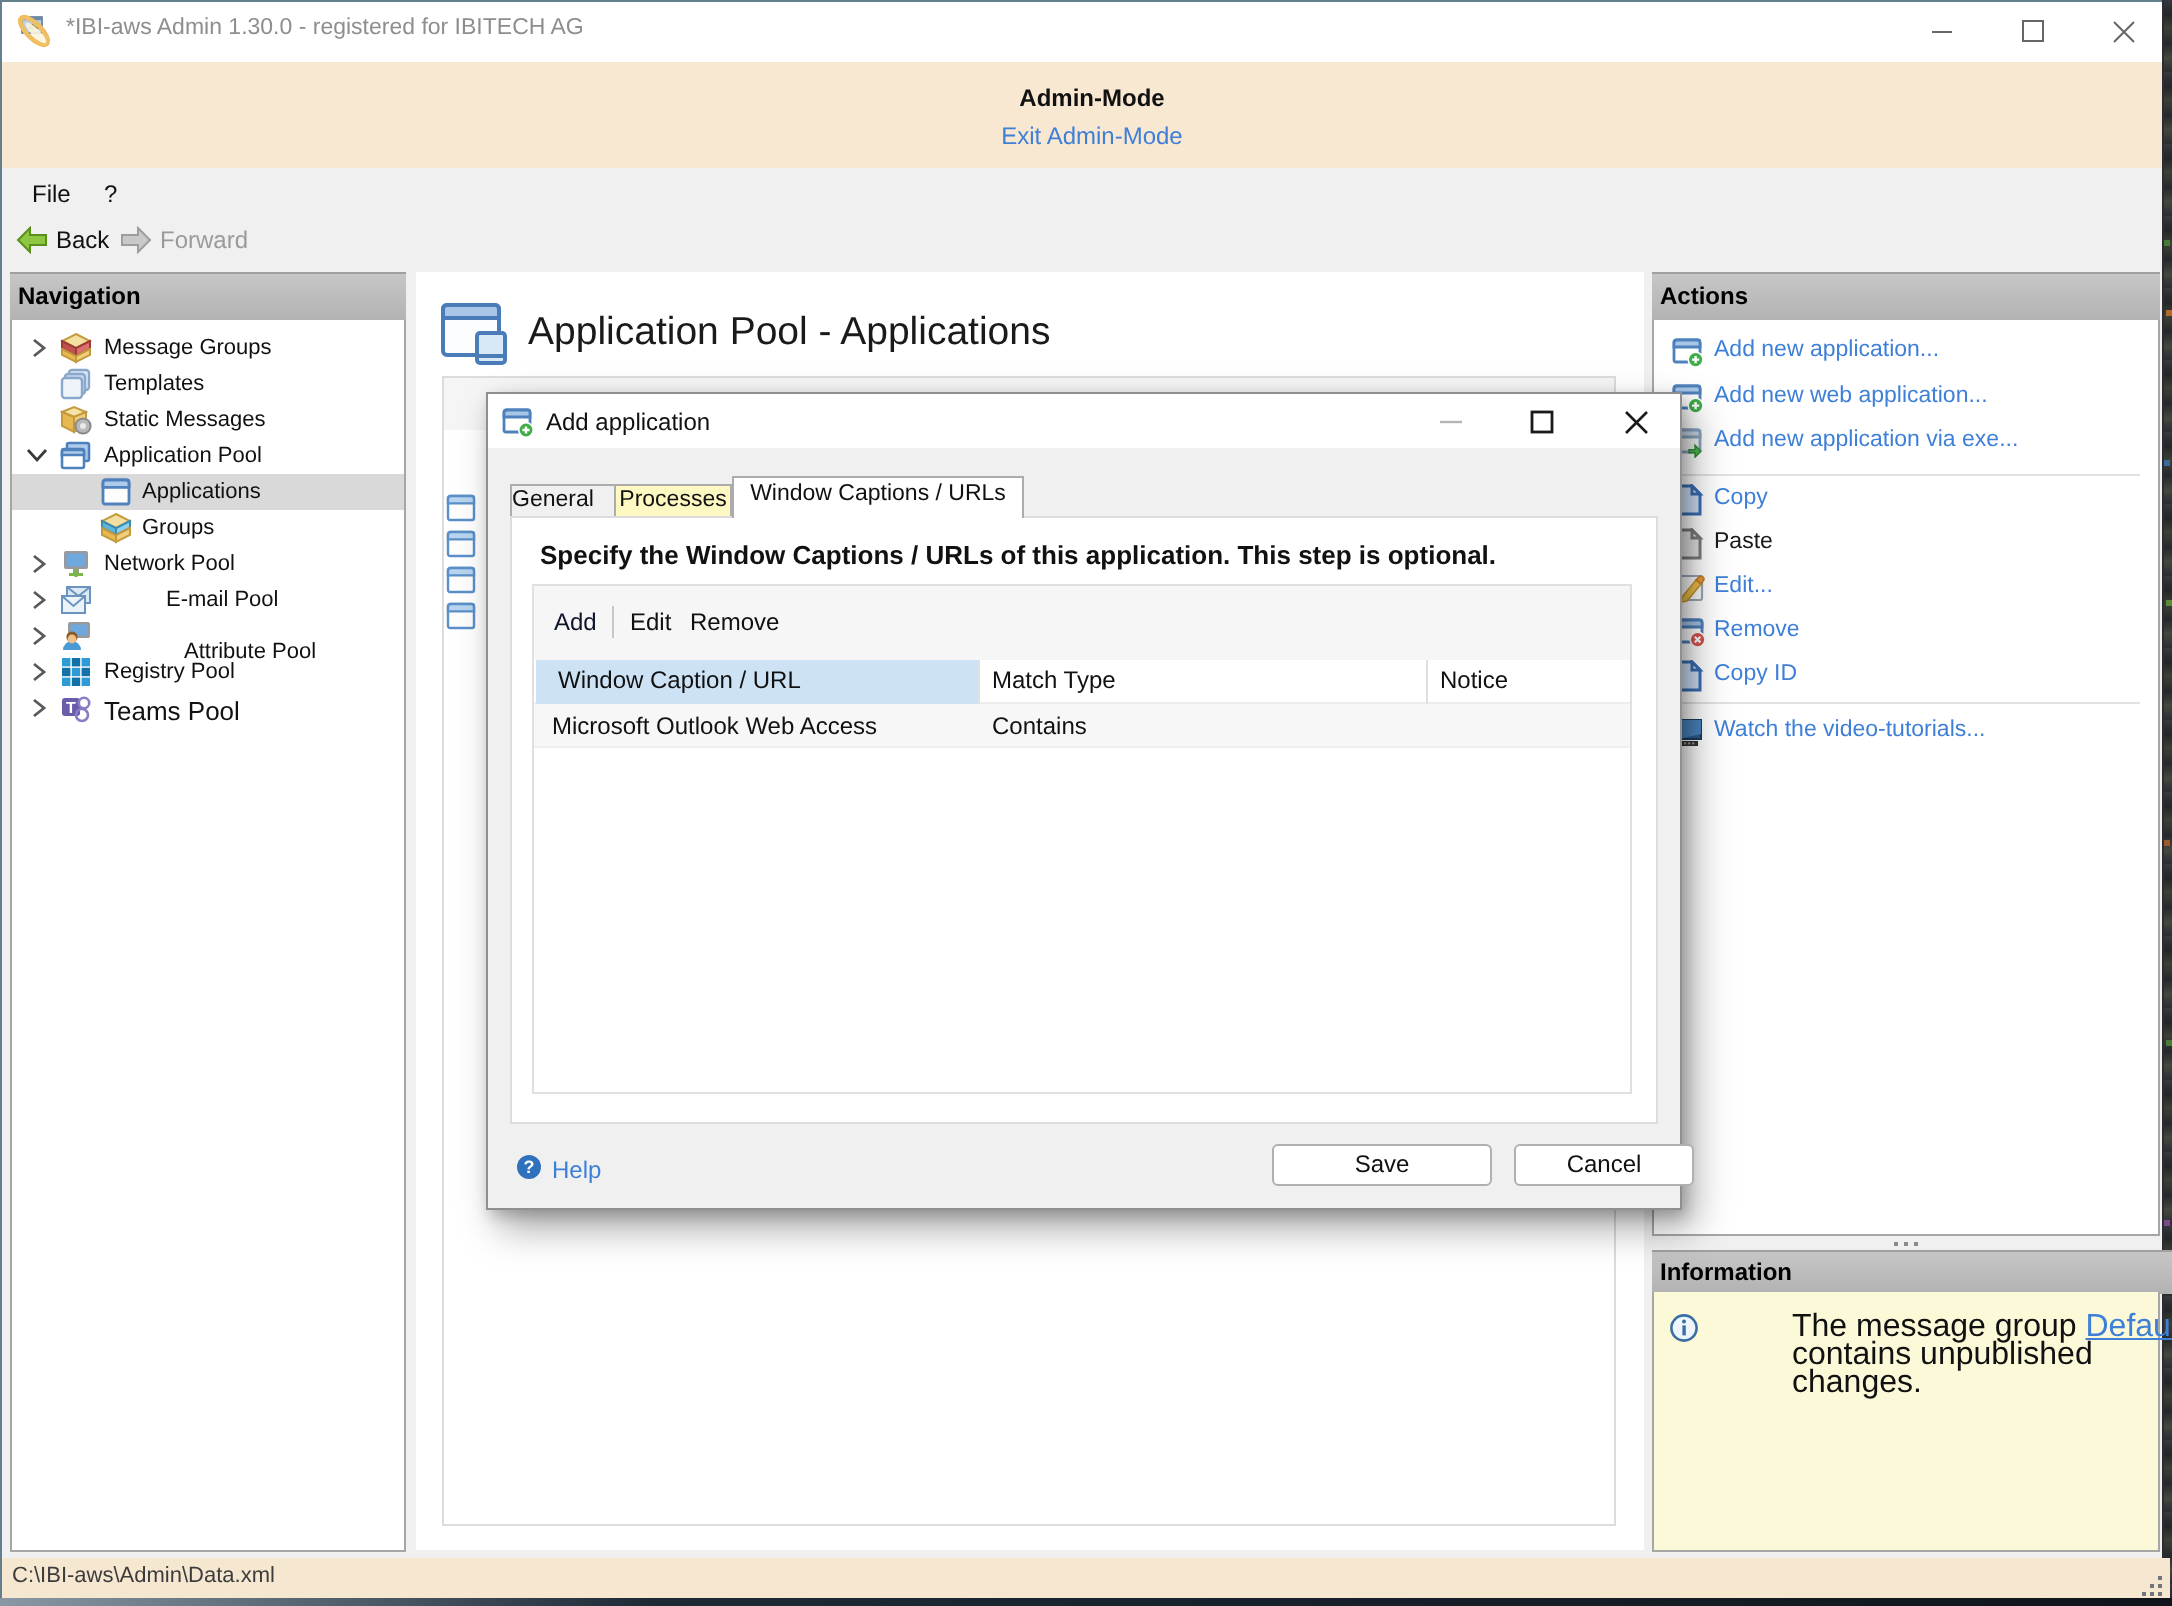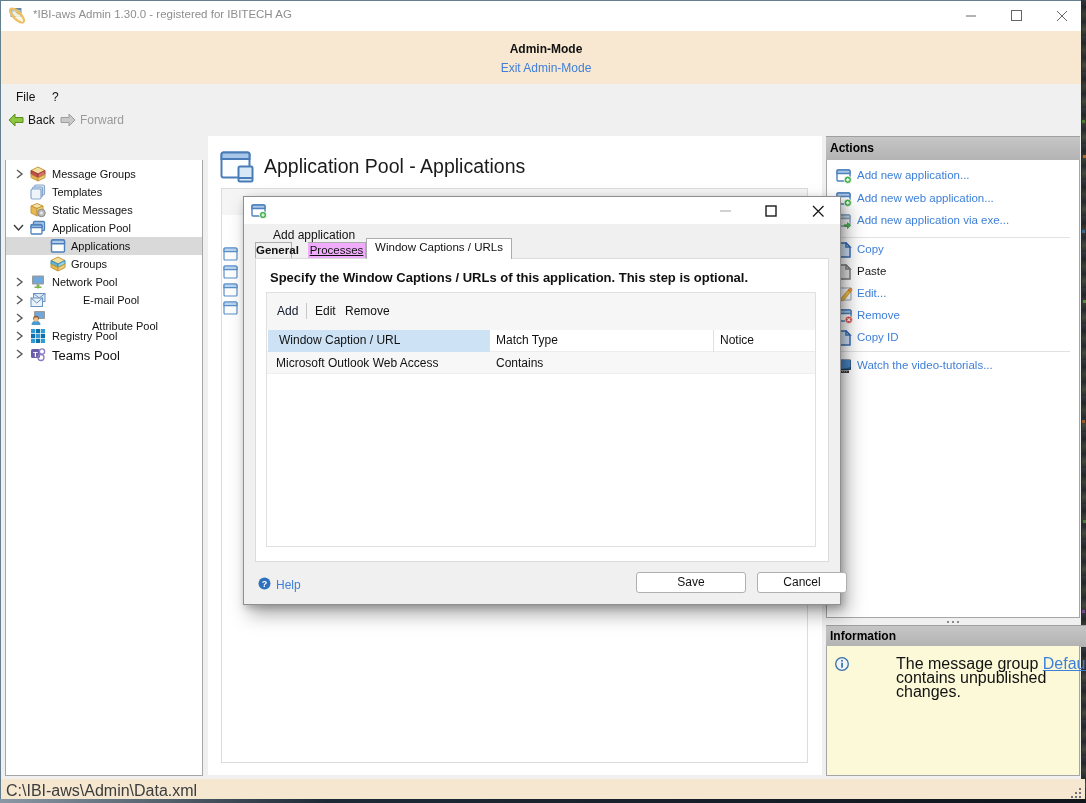--- a/index.html
+++ b/index.html
@@ -63,6 +63,9 @@
   </svg>
   <div class="abs" style="left:80px;top:113px;font-size:12px;color:#9a9a9a;">Forward</div>
 
+  <div class="hdrbar" style="left:5px;top:136px;width:198px;height:24px;">
+      <span>Navigation</span>
+    </div>
   <div class="abs" style="left:5px;top:160px;width:198px;height:616px;background:#fff;border:1px solid #a6a6a6;border-top:none;box-sizing:border-box;" id="navtree"></div>
 
   <div class="abs" style="left:6px;top:237px;width:196px;height:18px;background:#d9d9d9;"></div>

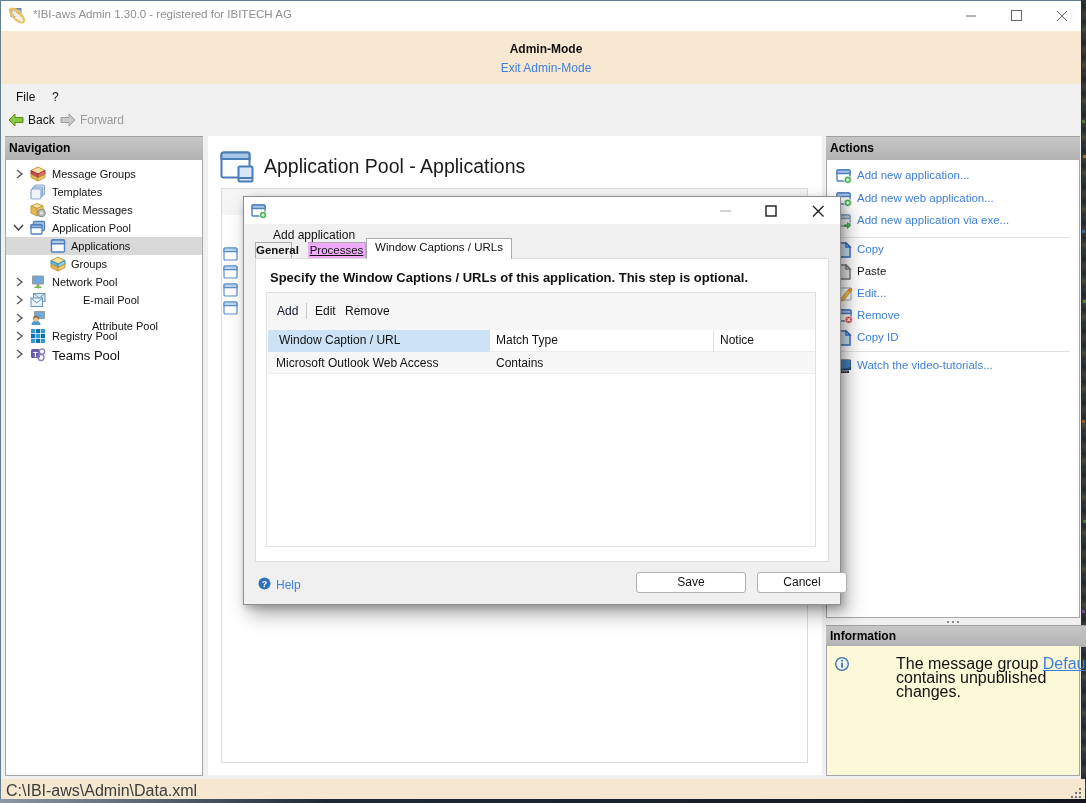--- a/index.html
+++ b/index.html
@@ -318,7 +318,7 @@
     <circle cx="12" cy="12" r="3.6" fill="#3fae49" stroke="#fff" stroke-width="0.8"></circle>
     <path d="M12 10.2 v3.6 M10.2 12 h3.6" stroke="#fff" stroke-width="1.2"></path>
   </svg>
-  <div class="abs" style="left:273px;top:204px;font-size:12px;color:#111;margin-top:24px;">Add application</div>
+  <div class="abs" style="left:273px;top:204px;font-size:12px;color:#111;">Add application</div>
   <svg class="abs" style="left:720px;top:203px;" width="106" height="16" viewBox="0 0 106 16">
     <line x1="0" y1="8" x2="11" y2="8" stroke="#b5b5b5" stroke-width="1.2"></line>
     <rect x="46" y="3" width="10" height="10" fill="none" stroke="#1a1a1a" stroke-width="1.4"></rect>

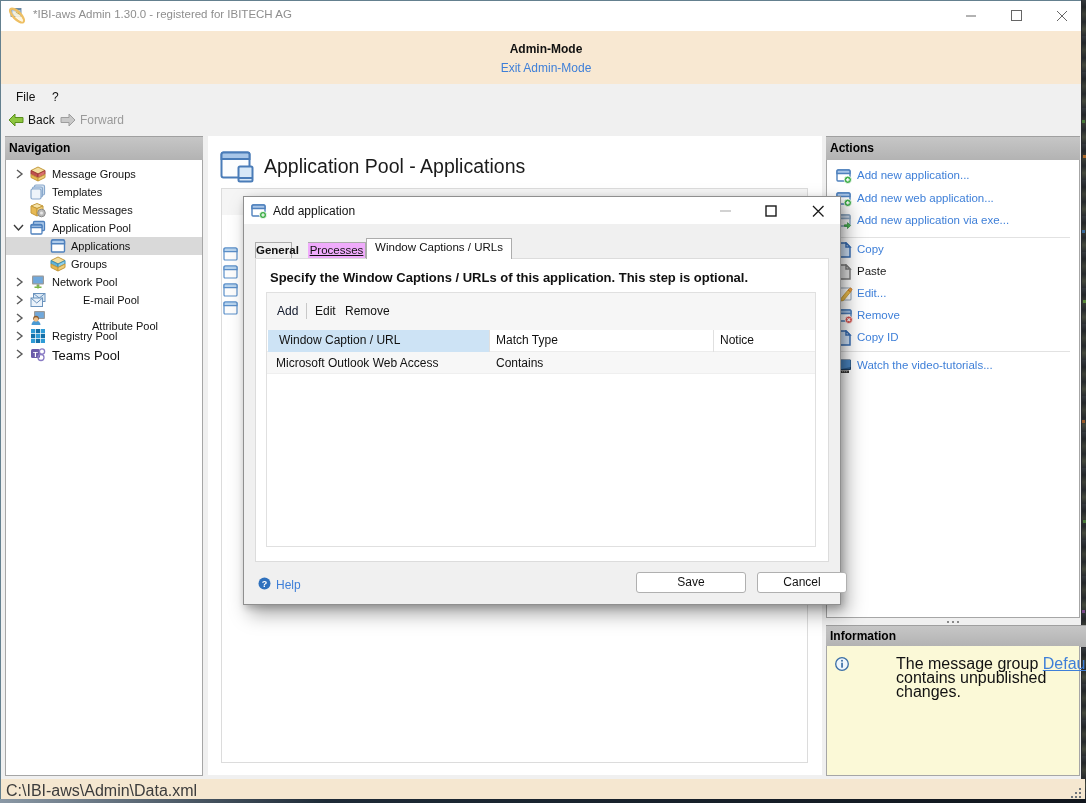--- a/index.html
+++ b/index.html
@@ -325,7 +325,7 @@
     <path d="M93 3 L103.5 13.5 M103.5 3 L93 13.5" stroke="#1a1a1a" stroke-width="1.3"></path>
   </svg>
 
-  <div class="abs" style="left:255px;top:242px;width:37px;height:16px;background:#f0f0f0;border:1px solid #acacac;border-bottom:none;font-size:11.5px;color:#111;text-align:center;line-height:14px;box-sizing:border-box;font-weight:bold;">General</div>
+  <div class="abs" style="left:255px;top:242px;width:53px;height:16px;background:#f0f0f0;border:1px solid #acacac;border-bottom:none;font-size:11.5px;color:#111;line-height:14px;box-sizing:border-box;">General</div>
   <div class="abs" style="left:308px;top:242px;width:58px;height:16px;background:#f0abfc;border:1px solid #acacac;border-bottom:none;border-left:none;font-size:11.5px;color:#111;text-align:center;line-height:14px;box-sizing:border-box;text-decoration:underline;">Processes</div>
   <div class="abs" style="left:366px;top:238px;width:146px;height:21px;background:#fff;border:1px solid #acacac;border-bottom:none;z-index:2;font-size:11.5px;color:#111;text-align:center;line-height:17px;box-sizing:border-box;">Window Captions / URLs</div>
 

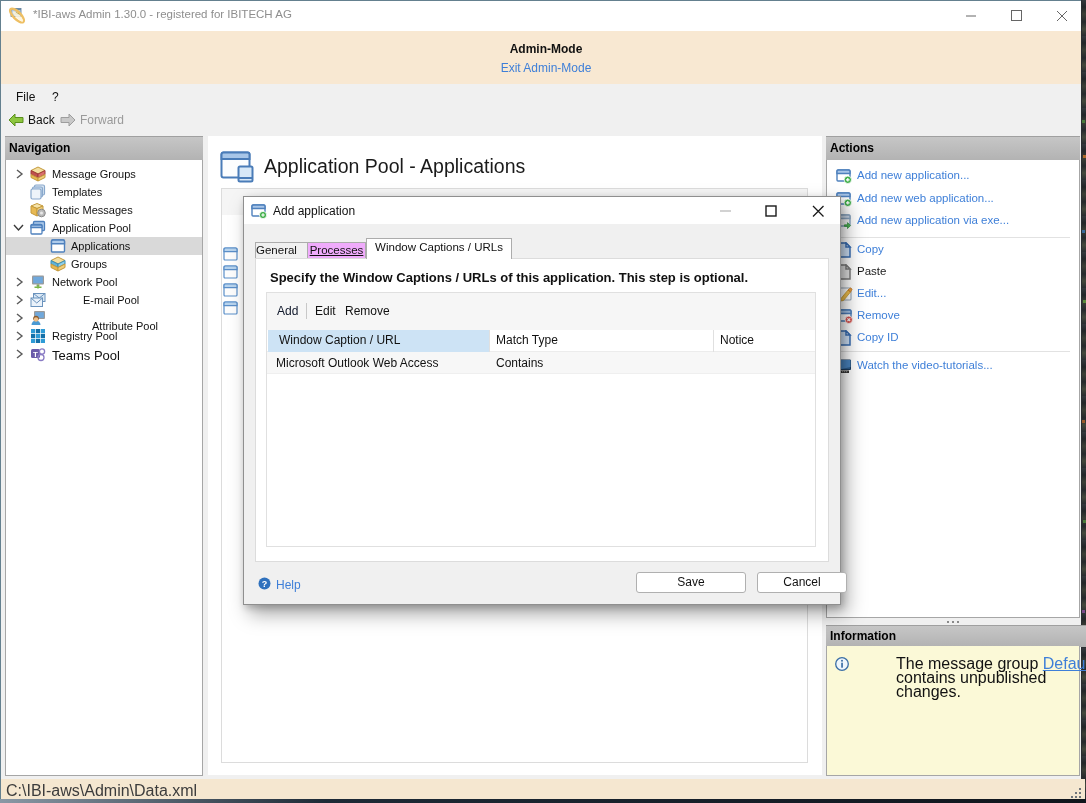--- a/index.html
+++ b/index.html
@@ -326,7 +326,7 @@
   </svg>
 
   <div class="abs" style="left:255px;top:242px;width:53px;height:16px;background:#f0f0f0;border:1px solid #acacac;border-bottom:none;font-size:11.5px;color:#111;line-height:14px;box-sizing:border-box;">General</div>
-  <div class="abs" style="left:308px;top:242px;width:58px;height:16px;background:#f0abfc;border:1px solid #acacac;border-bottom:none;border-left:none;font-size:11.5px;color:#111;text-align:center;line-height:14px;box-sizing:border-box;text-decoration:underline;">Processes</div>
+  <div class="abs" style="left:308px;top:242px;width:58px;height:16px;background:#fef9c3;border:1px solid #acacac;border-bottom:none;border-left:none;font-size:11.5px;color:#111;text-align:center;line-height:14px;box-sizing:border-box;">Processes</div>
   <div class="abs" style="left:366px;top:238px;width:146px;height:21px;background:#fff;border:1px solid #acacac;border-bottom:none;z-index:2;font-size:11.5px;color:#111;text-align:center;line-height:17px;box-sizing:border-box;">Window Captions / URLs</div>
 
   <div class="abs" style="left:255px;top:258px;width:574px;height:304px;background:#fff;border:1px solid #dcdcdc;box-sizing:border-box;"></div>

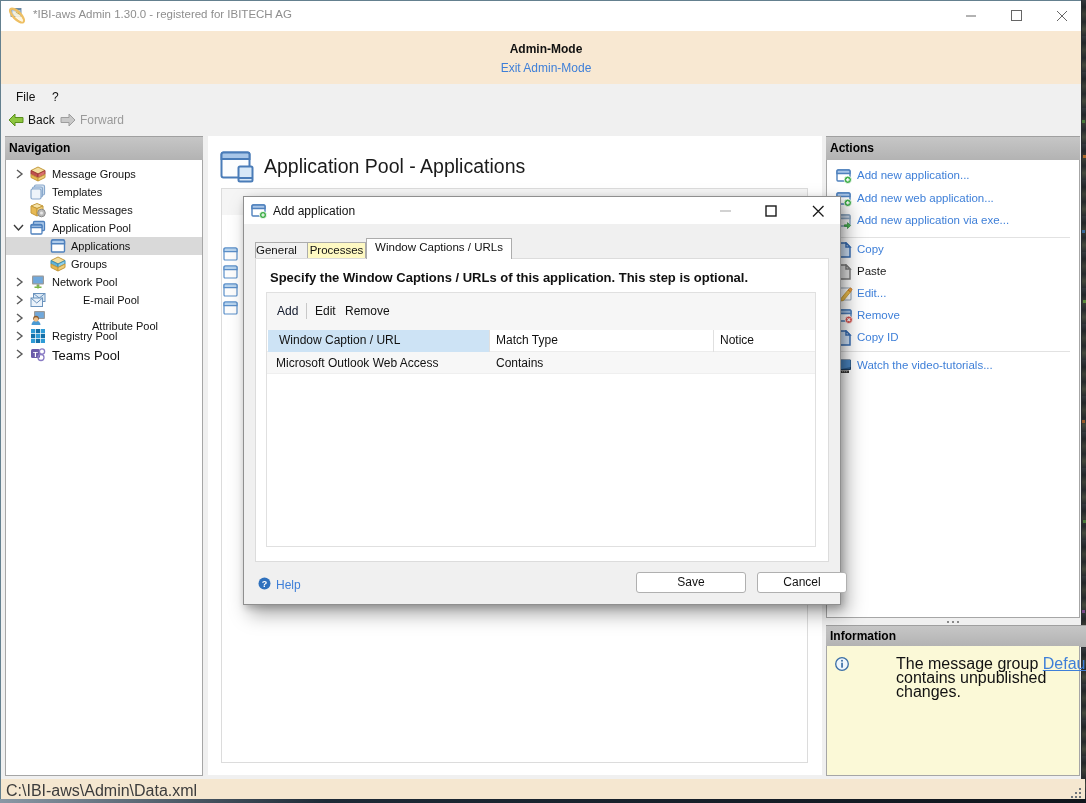--- a/index.html
+++ b/index.html
@@ -298,7 +298,7 @@
   <div class="abs" style="left:896px;top:657px;width:200px;font-size:16px;color:#111;line-height:14px;">The message group <span class="link" style="text-decoration:underline;">Default</span> contains unpublished changes.</div>
 
   <div class="abs" style="left:1px;top:779px;width:1084px;height:20px;background:#f5e7d0;"></div>
-  <div class="abs" style="left:6px;top:782px;font-size:16px;color:#3c3c3c;">C:\IBI-aws\Admin\Data.xml</div>
+  <div class="abs" style="left:6px;top:782px;font-size:11px;color:#3c3c3c;">C:\IBI-aws\Admin\Data.xml</div>
   <svg class="abs" style="left:1070px;top:787px;" width="12" height="12" viewBox="0 0 12 12">
     <g fill="#70757b">
       <rect x="9" y="1" width="2" height="2"></rect>

